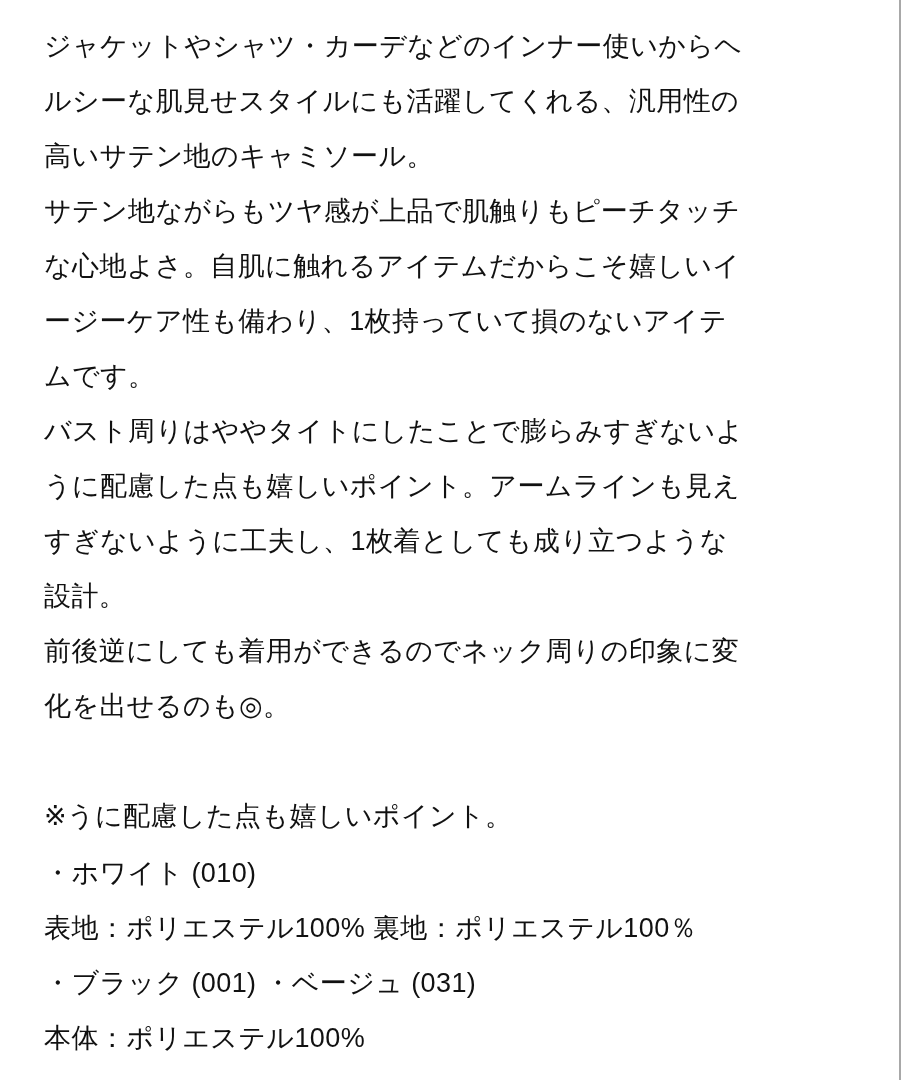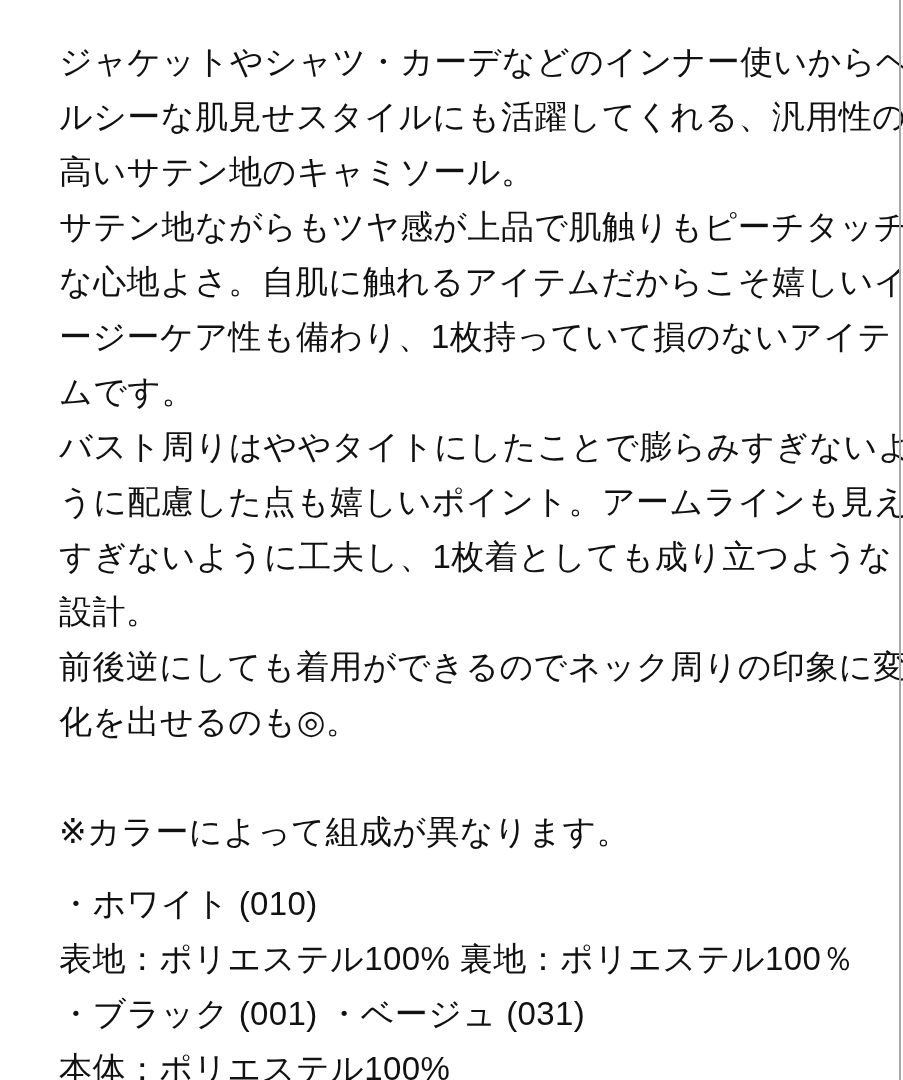--- a/index.html
+++ b/index.html
@@ -24,8 +24,8 @@
     width: 860px;
   }
   .textblock {
-    margin: 17px;
-    font-size: 33px;
+    margin: 2px;
+    font-size: 27px;
     line-height: 55px;
     letter-spacing: 0.4px;
     color: var(--fg);

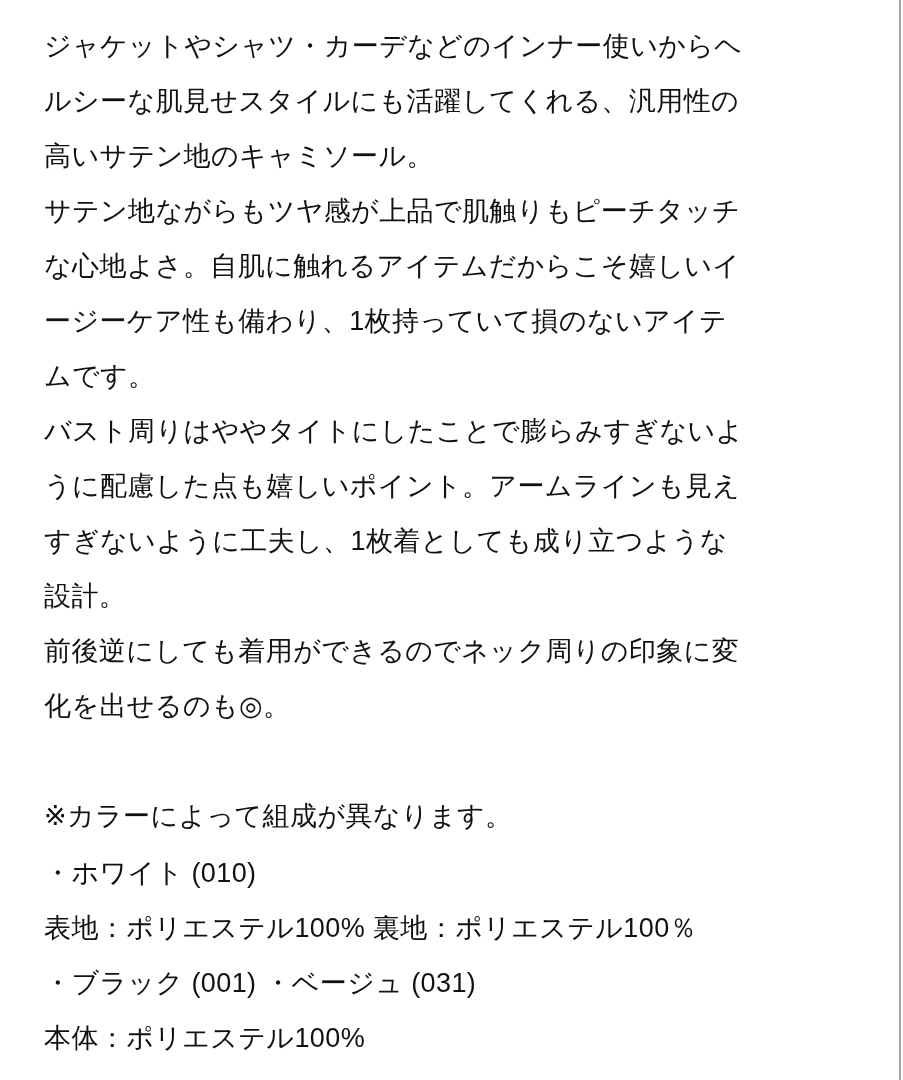--- a/index.html
+++ b/index.html
@@ -63,7 +63,7 @@
 前後逆にしても着用ができるのでネック周りの印象に変
 化を出せるのも◎。</p>
     <section class="composition">
-      <p class="textblock">※カラーによって組成が異なります。</p>
+      <p class="textblock">※うに配慮した点も嬉しいポイント。</p>
       <p class="textblock">・ホワイト (010)
 表地：ポリエステル100% 裏地：ポリエステル100％
 ・ブラック (001) ・ベージュ (031)

